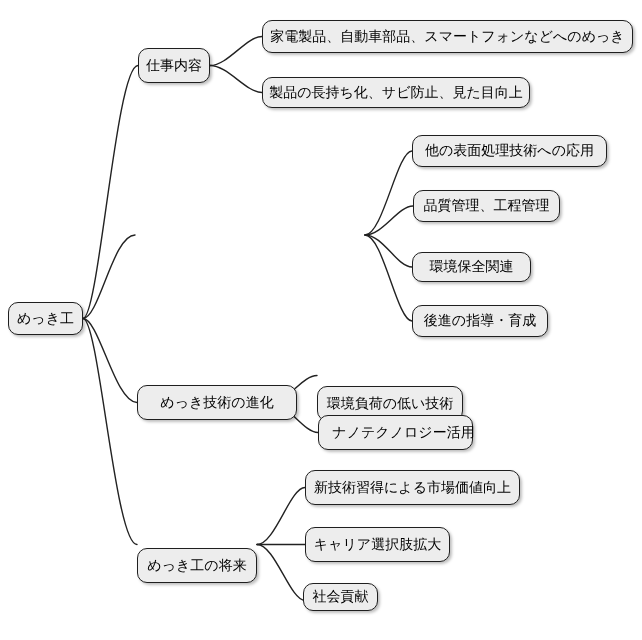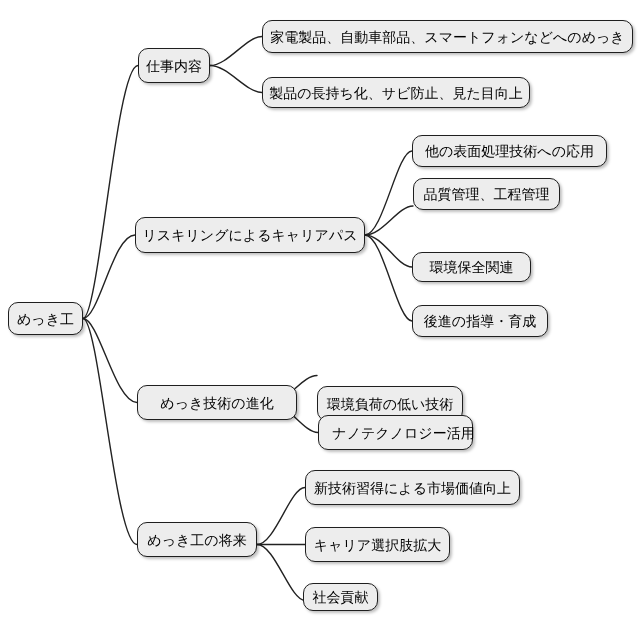--- a/index.html
+++ b/index.html
@@ -36,6 +36,7 @@
     color: #000000;
     white-space: nowrap;
     box-shadow: 2px 2px 3px rgba(0,0,0,0.25);
+    font-family: Liberation Mono, monospace;
   }
 </style>
 </head>

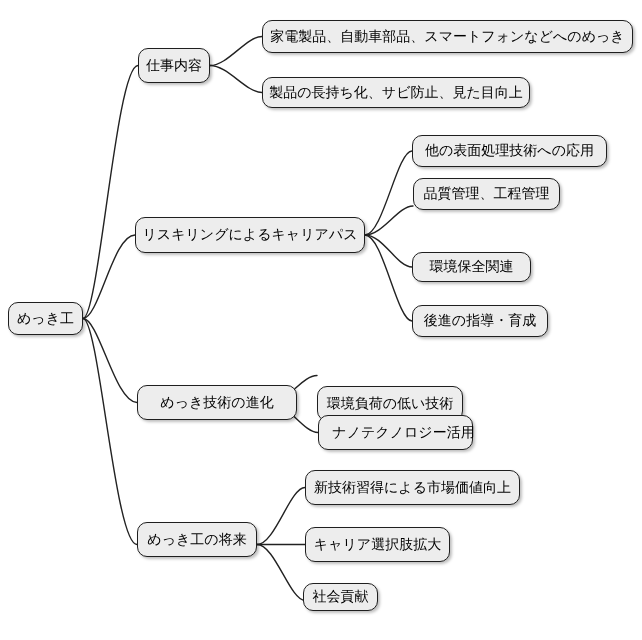--- a/index.html
+++ b/index.html
@@ -77,7 +77,7 @@
 
   <div class="node" style="left:135px; top:217px; width:230px; height:36px;">リスキリングによるキャリアパス</div>
   <div class="node" style="left:412px; top:135px; width:195px; height:32px;">他の表面処理技術への応用</div>
-  <div class="node" style="left:413px; top:178px; width:147px; height:32px;">品質管理、工程管理</div>
+  <div class="node" style="left:413px; top:190px; width:147px; height:32px;">品質管理、工程管理</div>
   <div class="node" style="left:412px; top:252px; width:119px; height:30px;">環境保全関連</div>
   <div class="node" style="left:412px; top:305px; width:136px; height:32px;">後進の指導・育成</div>
 

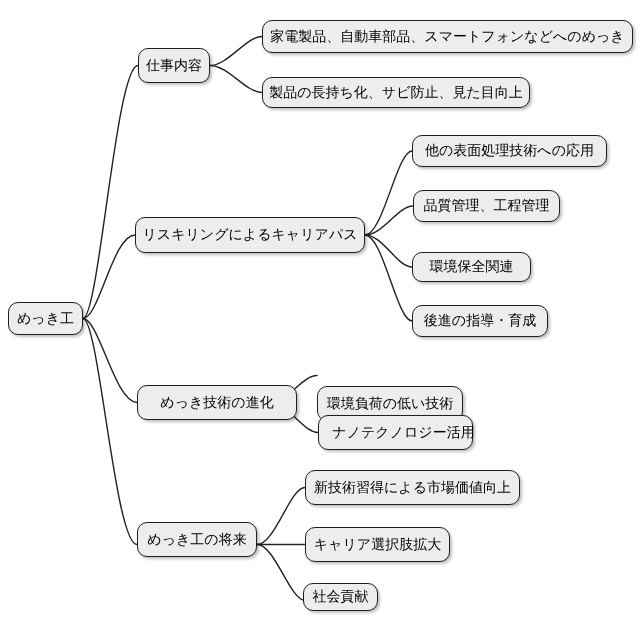--- a/index.html
+++ b/index.html
@@ -75,7 +75,6 @@
   <div class="node" style="left:262px; top:20px; width:371px; height:33px;">家電製品、自動車部品、スマートフォンなどへのめっき</div>
   <div class="node" style="left:262px; top:77px; width:268px; height:31px;">製品の長持ち化、サビ防止、見た目向上</div>
 
-  <div class="node" style="left:135px; top:217px; width:230px; height:36px;">リスキリングによるキャリアパス</div>
   <div class="node" style="left:412px; top:135px; width:195px; height:32px;">他の表面処理技術への応用</div>
   <div class="node" style="left:413px; top:190px; width:147px; height:32px;">品質管理、工程管理</div>
   <div class="node" style="left:412px; top:252px; width:119px; height:30px;">環境保全関連</div>

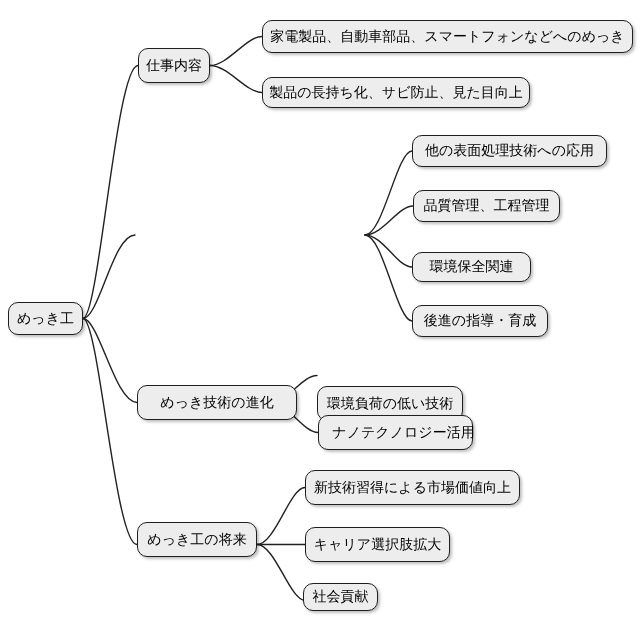--- a/index.html
+++ b/index.html
@@ -84,7 +84,7 @@
   <div class="node" style="left:317px; top:358px; width:146px; height:35px;margin-top:28px;">環境負荷の低い技術</div>
   <div class="node" style="left:318px; top:415px; width:155px; height:35px;padding-left:16px;">ナノテクノロジー活用</div>
 
-  <div class="node" style="left:137px; top:522px; width:120px; height:35px;">めっき工の将来</div>
+  <div class="node" style="left:137px; top:548px; width:120px; height:35px;">めっき工の将来</div>
   <div class="node" style="left:305px; top:470px; width:215px; height:35px;">新技術習得による市場価値向上</div>
   <div class="node" style="left:305px; top:527px; width:145px; height:35px;">キャリア選択肢拡大</div>
   <div class="node" style="left:303px; top:583px; width:75px; height:28px;">社会貢献</div>

